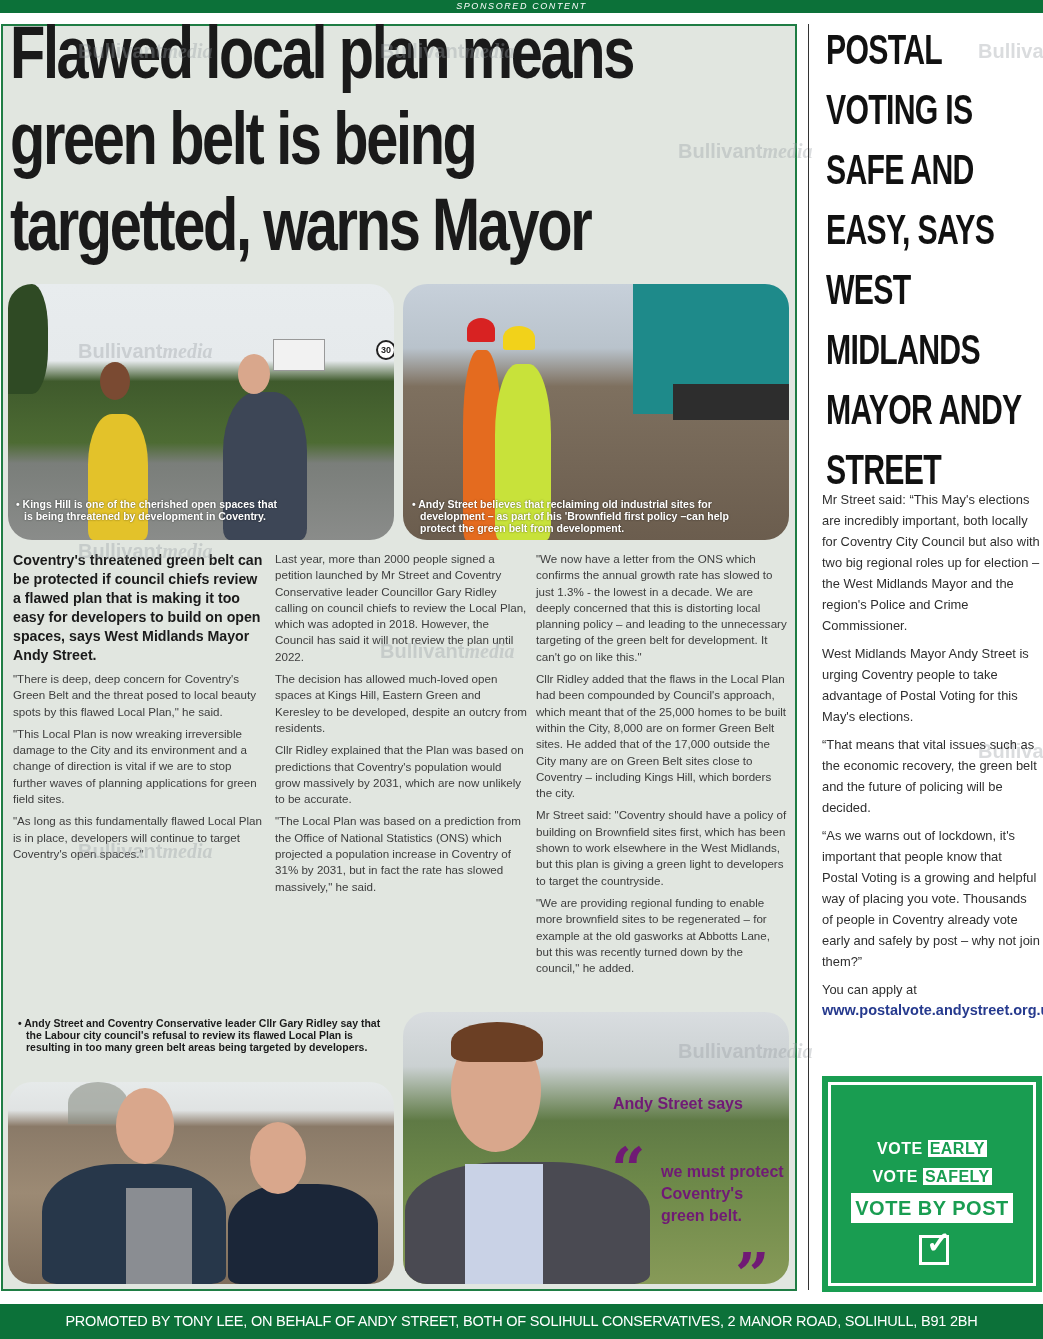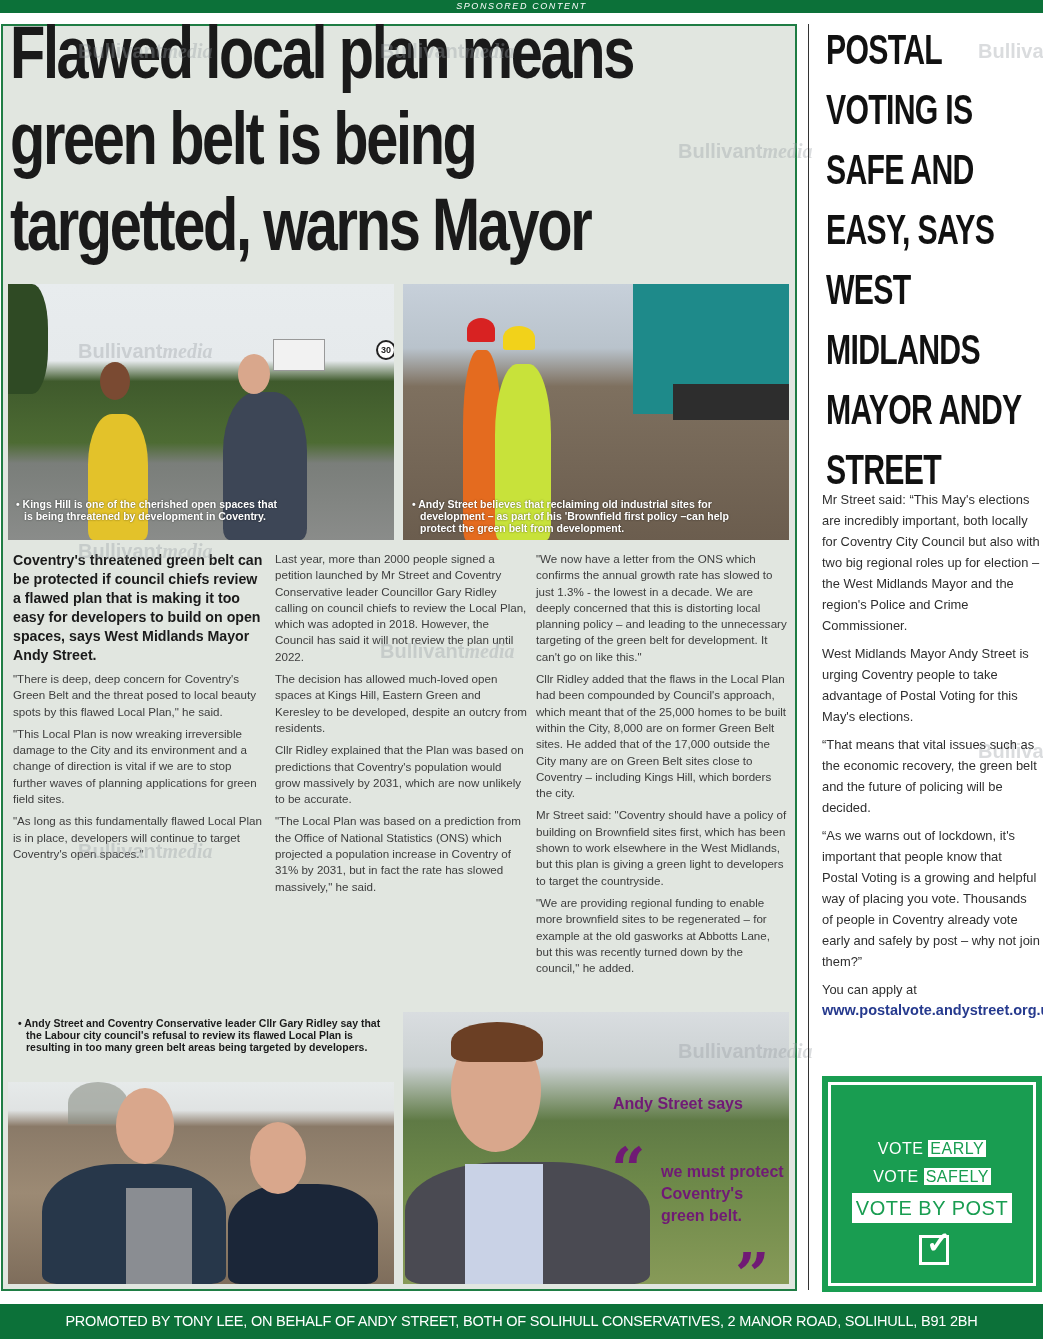--- a/index.html
+++ b/index.html
@@ -18,7 +18,7 @@
     font-size: 74px; line-height: 86px; letter-spacing: -3px;
     transform: scaleX(0.78); transform-origin: left top; width: 1000px; }
 
-  .photo { position: absolute; overflow: hidden; }
+  .photo { position: absolute; overflow: hidden; border-radius: 24px; }
   .photo-kings { left: 8px; top: 284px; width: 386px; height: 256px;
     background: linear-gradient(180deg, #e8ecee 0%, #e6eaec 30%, #3f5a2c 38%, #4d6b33 62%, #7a7e7a 70%, #8a8c8a 100%); }
   .photo-site { left: 403px; top: 284px; width: 386px; height: 256px;

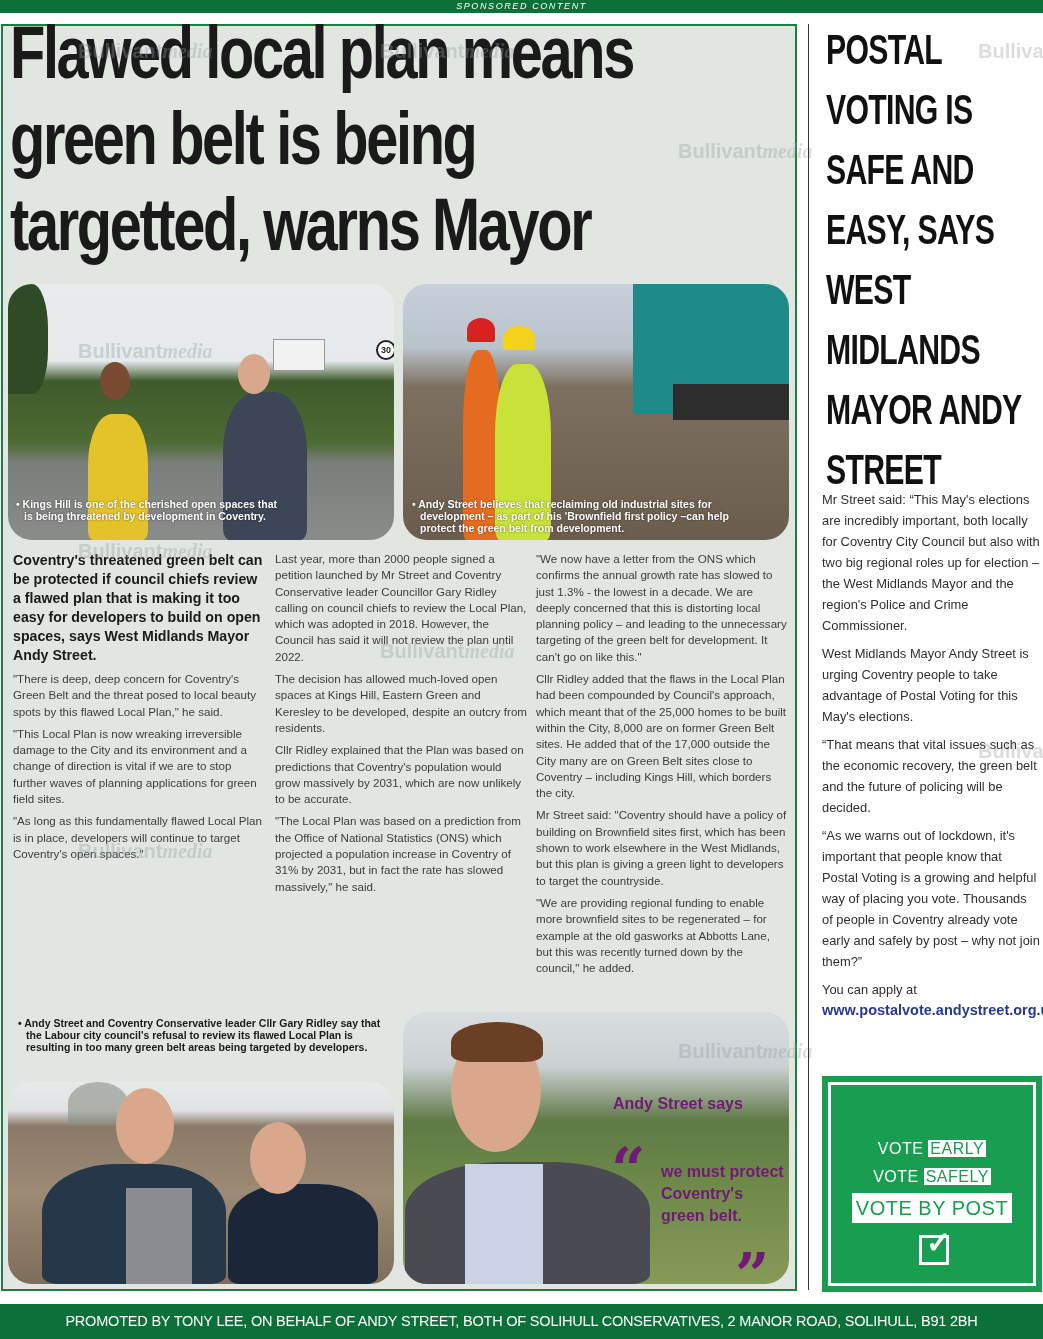--- a/index.html
+++ b/index.html
@@ -66,7 +66,7 @@
 
   .vote-badge { position: absolute; left: 822px; top: 1076px; width: 220px; height: 216px; background: #199d51; }
   .vote-inner { position: absolute; left: 6px; top: 6px; right: 6px; bottom: 6px; border: 3px solid #ffffff; }
-  .vote-line { position: absolute; left: 0; right: 0; text-align: center; color: #fff; font-weight: 400; letter-spacing: .5px; }
+  .vote-line { position: absolute; left: 0; right: 0; text-align: center; color: #fff; font-weight: 700; letter-spacing: .5px; }
   .vote-line .hl { background: #fff; color: #199d51; padding: 0 2px; }
   .vote-l1 { top: 55px; font-size: 16px; }
   .vote-l2 { top: 83px; font-size: 16px; }

